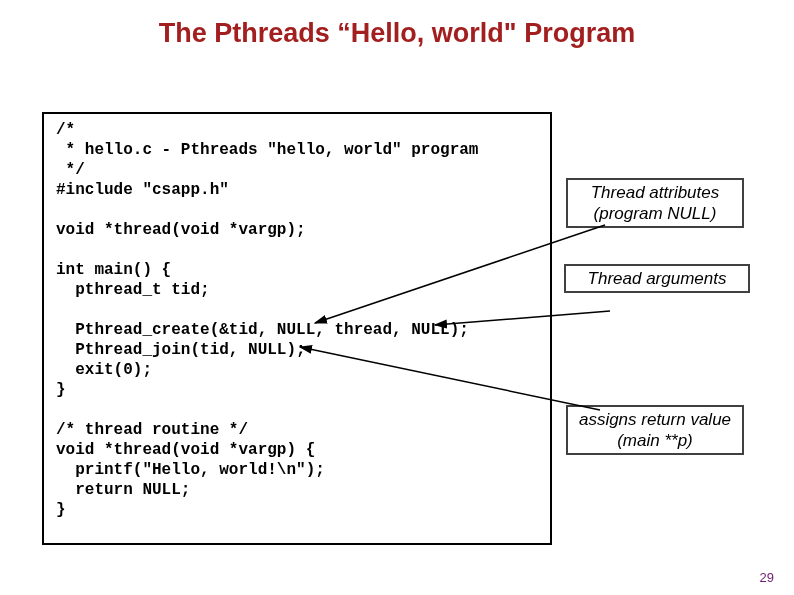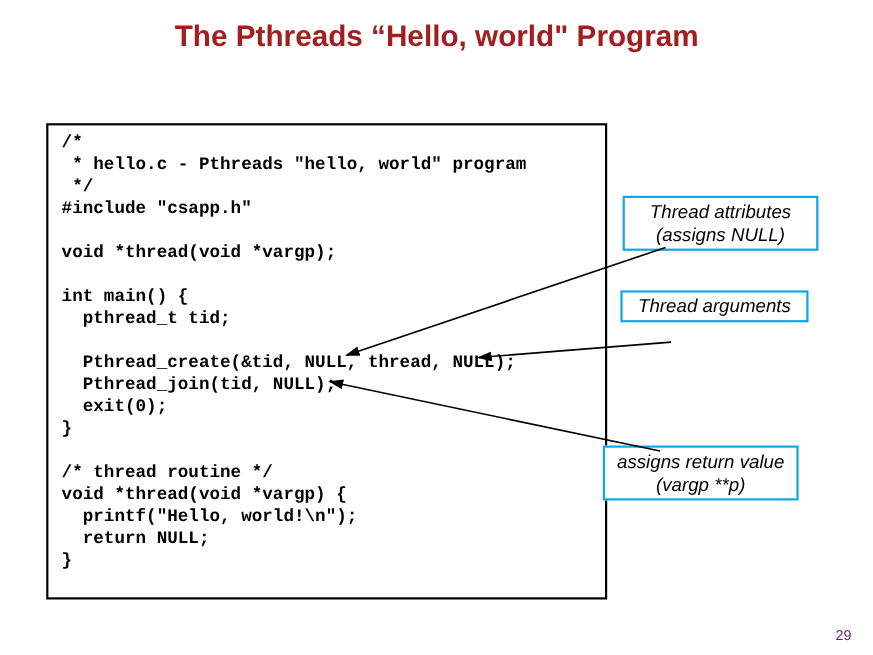--- a/index.html
+++ b/index.html
@@ -40,7 +40,7 @@
   .note {
     position: absolute;
     width: 178px;
-    border: 2px solid #0ea5e9;
+    border: 2px solid #404040;
     background: #fff;
     text-align: center;
     font-style: italic;

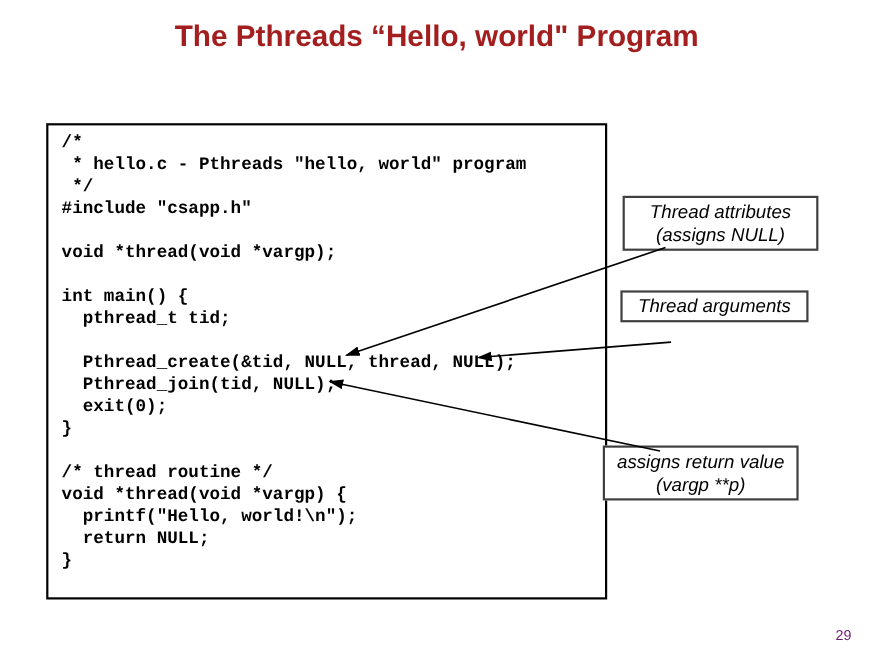--- a/index.html
+++ b/index.html
@@ -93,7 +93,7 @@
 
 <div class="note note1">
   <div>Thread attributes</div>
-  <div>(assigns NULL)</div>
+  <div>(program NULL)</div>
 </div>
 
 <div class="note note2">

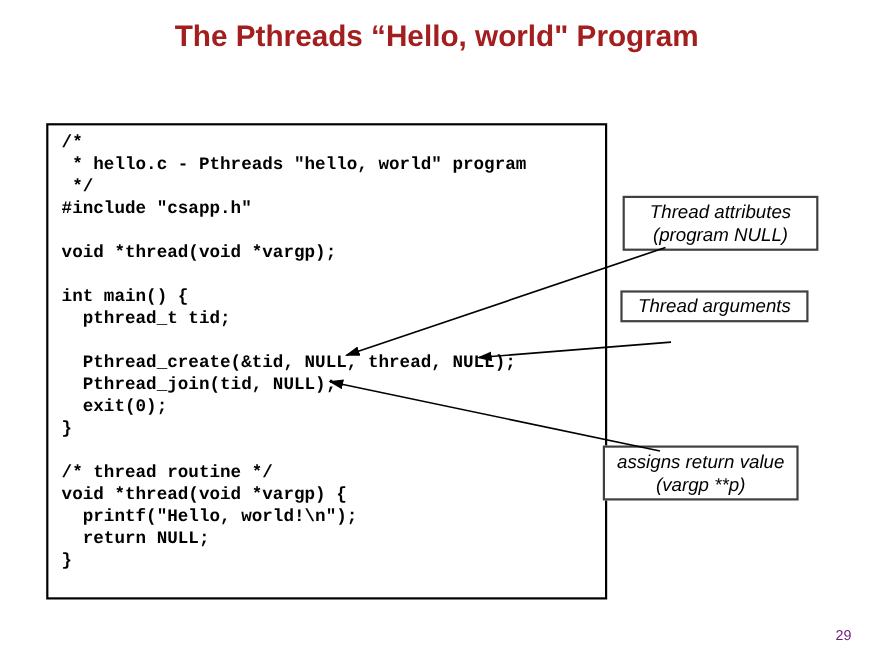--- a/index.html
+++ b/index.html
@@ -49,7 +49,7 @@
     padding: 2px 4px;
   }
   .note1 { left: 566px; top: 178px; }
-  .note2 { left: 564px; top: 264px; width: 171px; }
+  .note2 { left: 564px; top: 264px; width: 186px; }
   .note3 { left: 548px; top: 405px; }
   .pagenum {
     position: absolute;

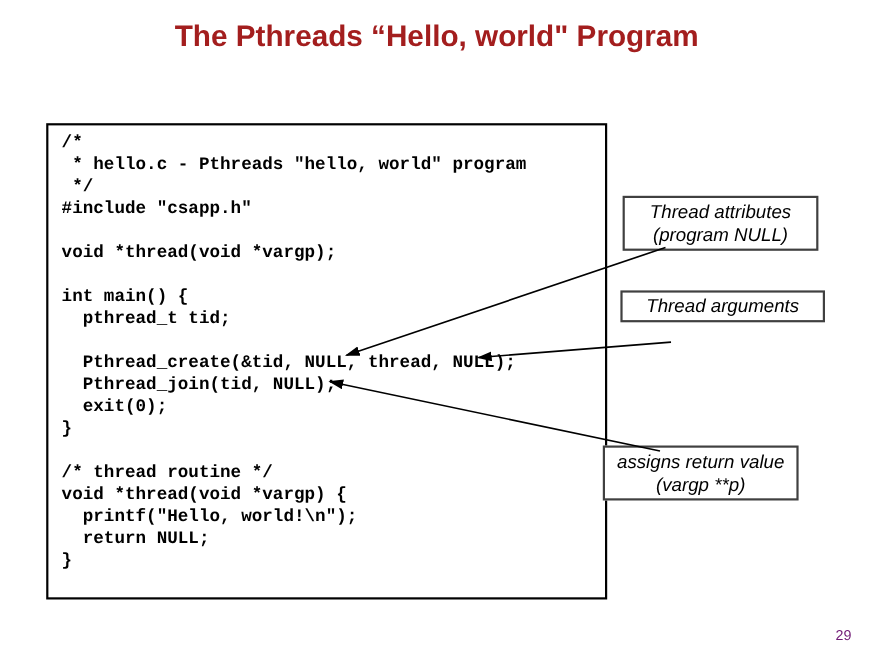--- a/index.html
+++ b/index.html
@@ -50,7 +50,7 @@
   }
   .note1 { left: 566px; top: 178px; }
   .note2 { left: 564px; top: 264px; width: 186px; }
-  .note3 { left: 548px; top: 405px; }
+  .note3 { left: 566px; top: 405px; }
   .pagenum {
     position: absolute;
     right: 20px;

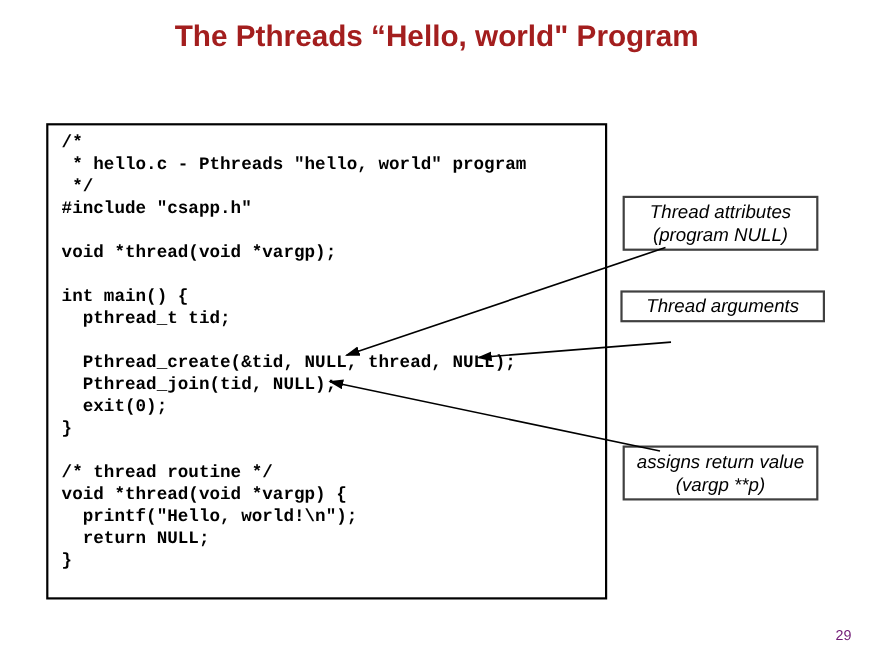--- a/index.html
+++ b/index.html
@@ -102,7 +102,7 @@
 
 <div class="note note3">
   <div>assigns return value</div>
-  <div>(vargp **p)</div>
+  <div>(main **p)</div>
 </div>
 
 <div class="pagenum">29</div>

